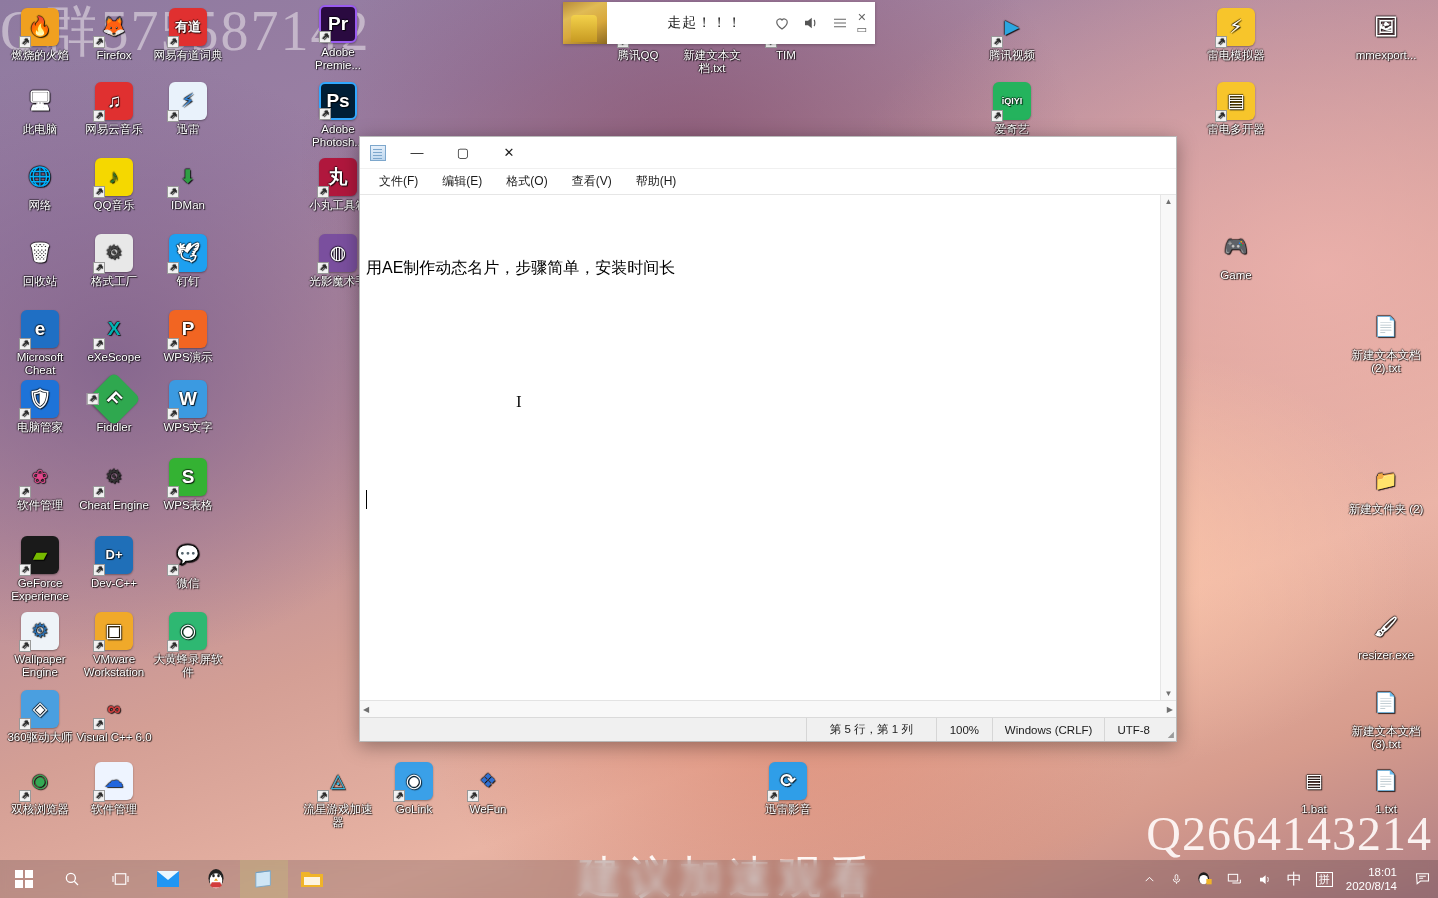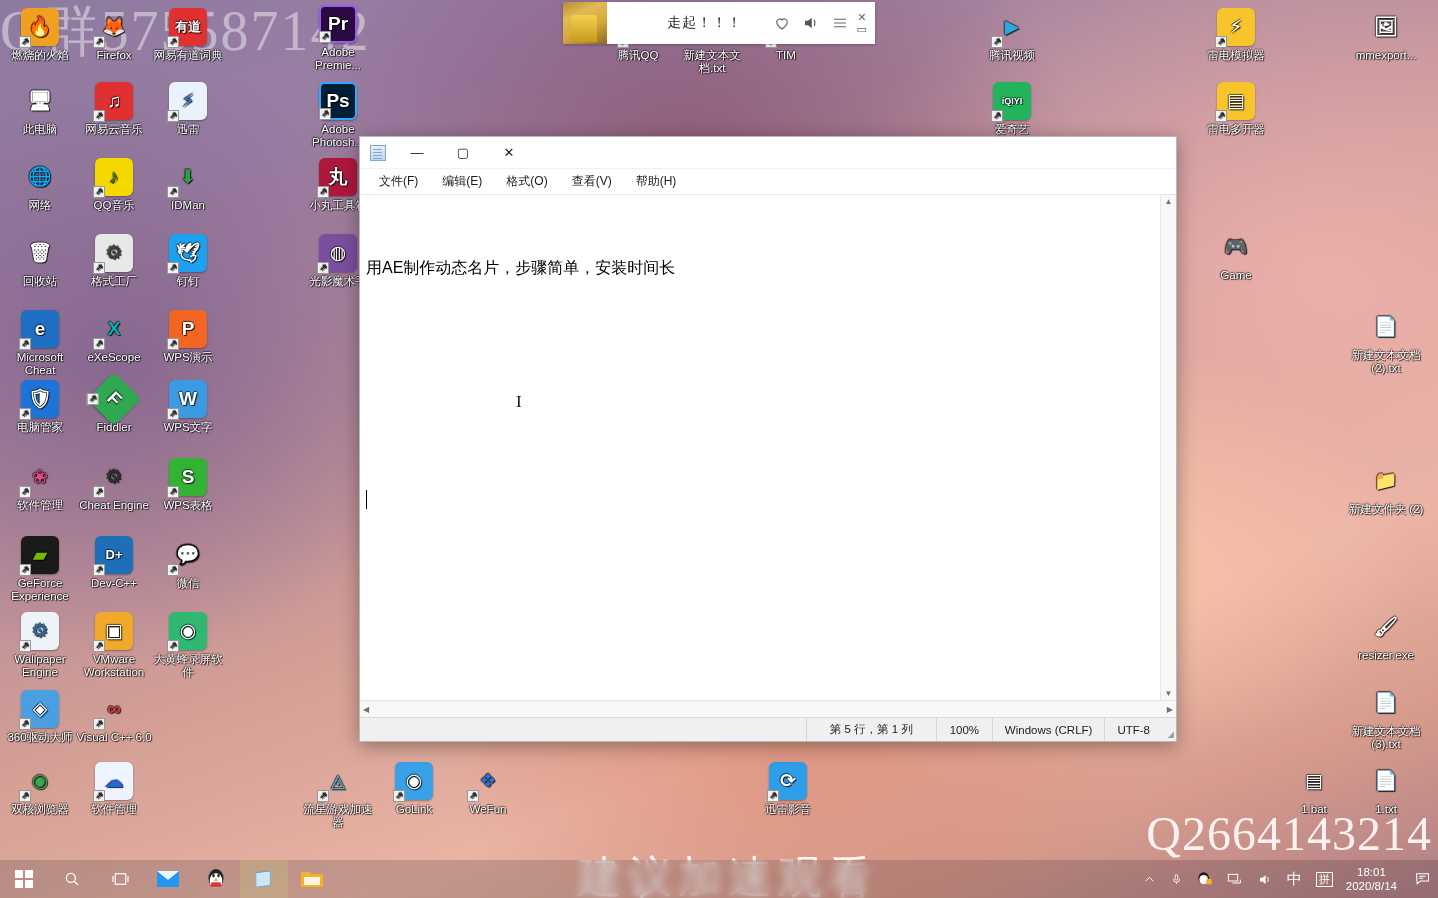--- a/index.html
+++ b/index.html
@@ -193,7 +193,7 @@
     padding: 0 7px; height: 38px; display: flex; align-items: center; cursor: pointer;
   }
   #taskbar .clock {
-    display: flex; flex-direction: column; align-items: center; justify-content: center;
+    display: flex; flex-direction: column; align-items: flex-end; justify-content: center;
     line-height: 14px; font-size: 11.5px; color: #fff; padding: 0 10px 0 6px; cursor: pointer;
   }
   #taskbar .ime-box {

